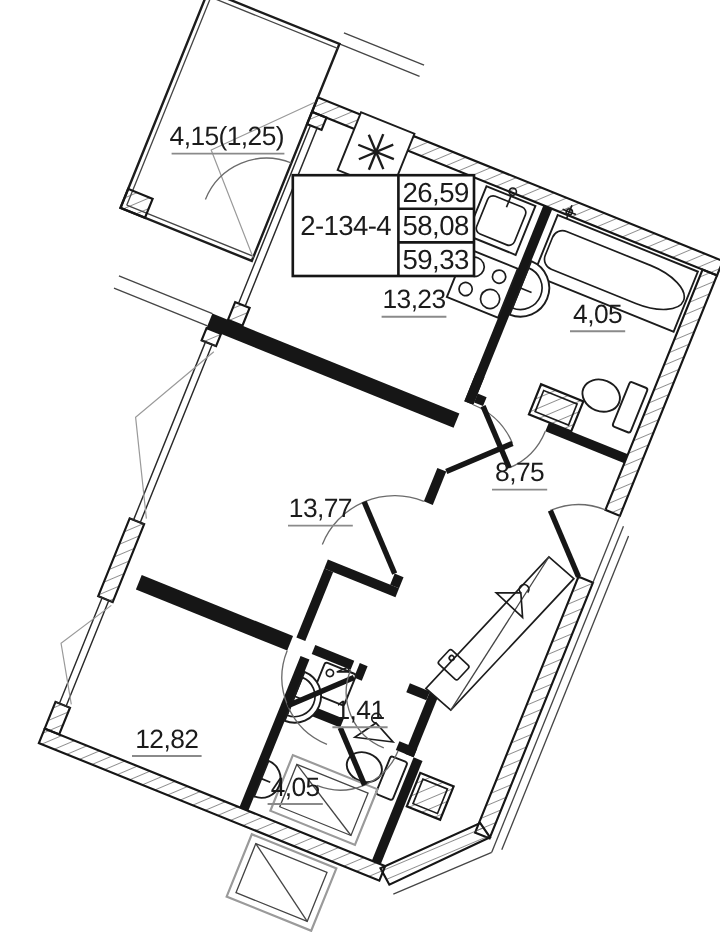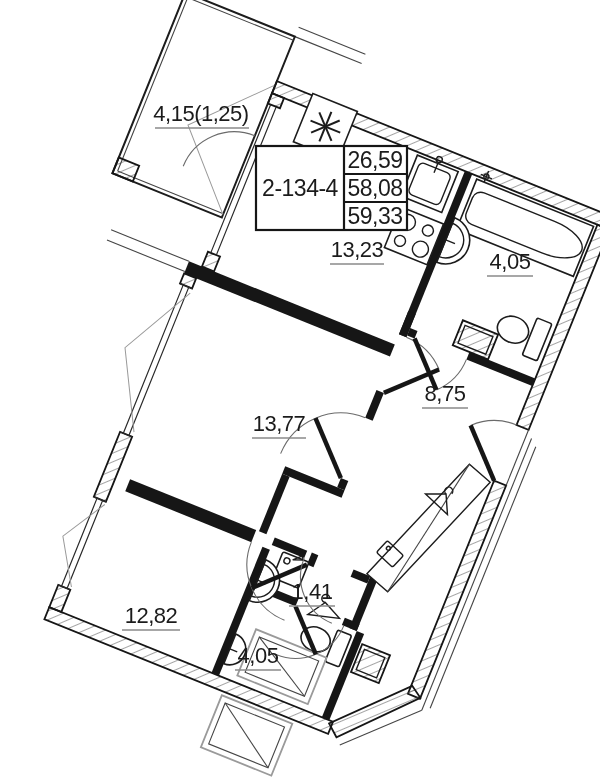--- a/index.html
+++ b/index.html
@@ -4,7 +4,7 @@
 <style>
   html,body{margin:0;padding:0;background:#ffffff;}
   body{width:600px;height:777px;position:relative;font-family:"Liberation Sans",sans-serif;}
-  #plan-wrap{position:absolute;inset:0;padding-left:12px;}
+  #plan-wrap{position:absolute;inset:0;}
   svg{display:block;}
   .room-label{font-family:"Liberation Sans",sans-serif;font-size:22px;fill:#1b1b1b;letter-spacing:-0.5px;}
   .tb-label{font-family:"Liberation Sans",sans-serif;font-size:23px;fill:#1b1b1b;letter-spacing:-0.5px;}

